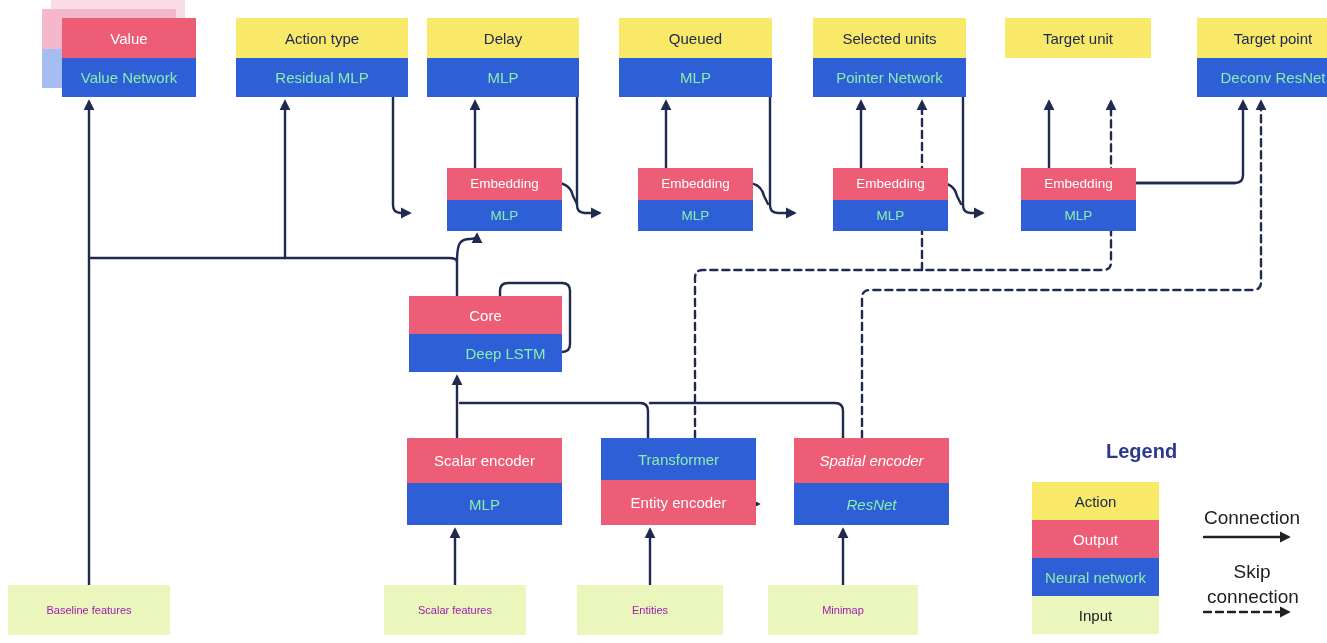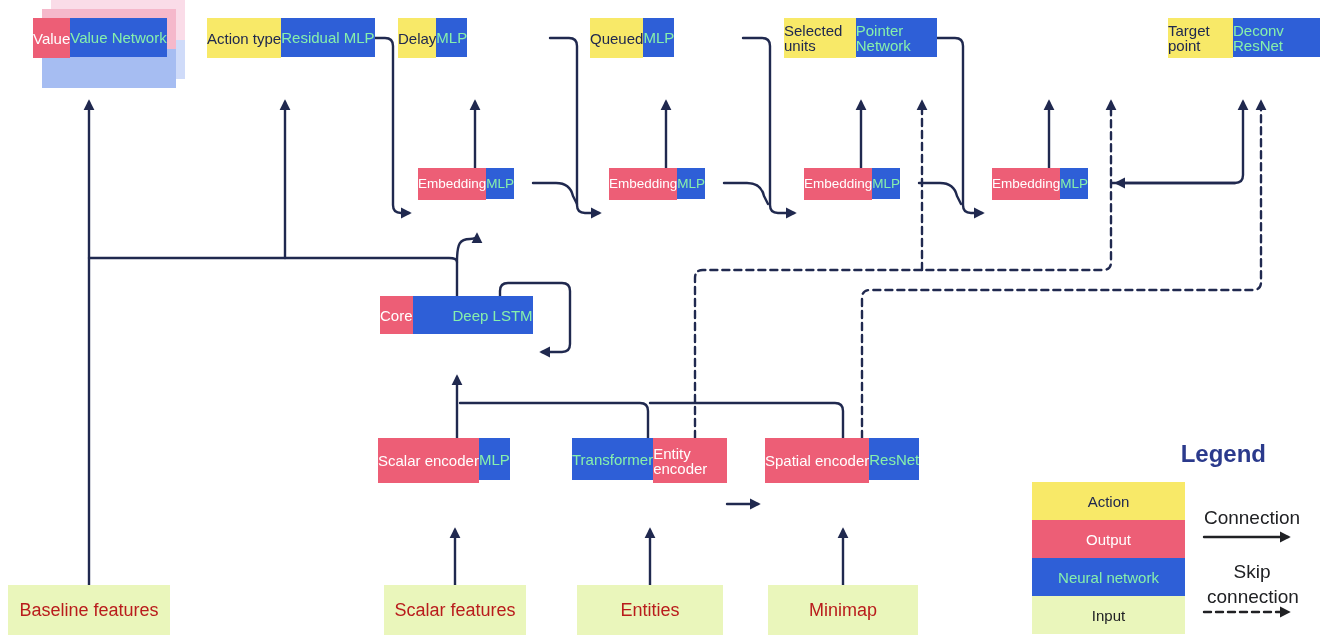--- a/index.html
+++ b/index.html
@@ -18,7 +18,7 @@
     overflow:hidden;
   }
   #wires{position:absolute;left:0;top:0;z-index:1;pointer-events:none;}
-  .block{position:absolute;z-index:2;display:flex;flex-direction:row;}
+  .block{position:absolute;z-index:2;display:flex;flex-direction:column;margin-left:29px;}
   .row{display:flex;align-items:center;justify-content:center;font-size:15px;line-height:1;}
   .r-head-top{height:40px;}
   .r-head-bot{height:39px;}

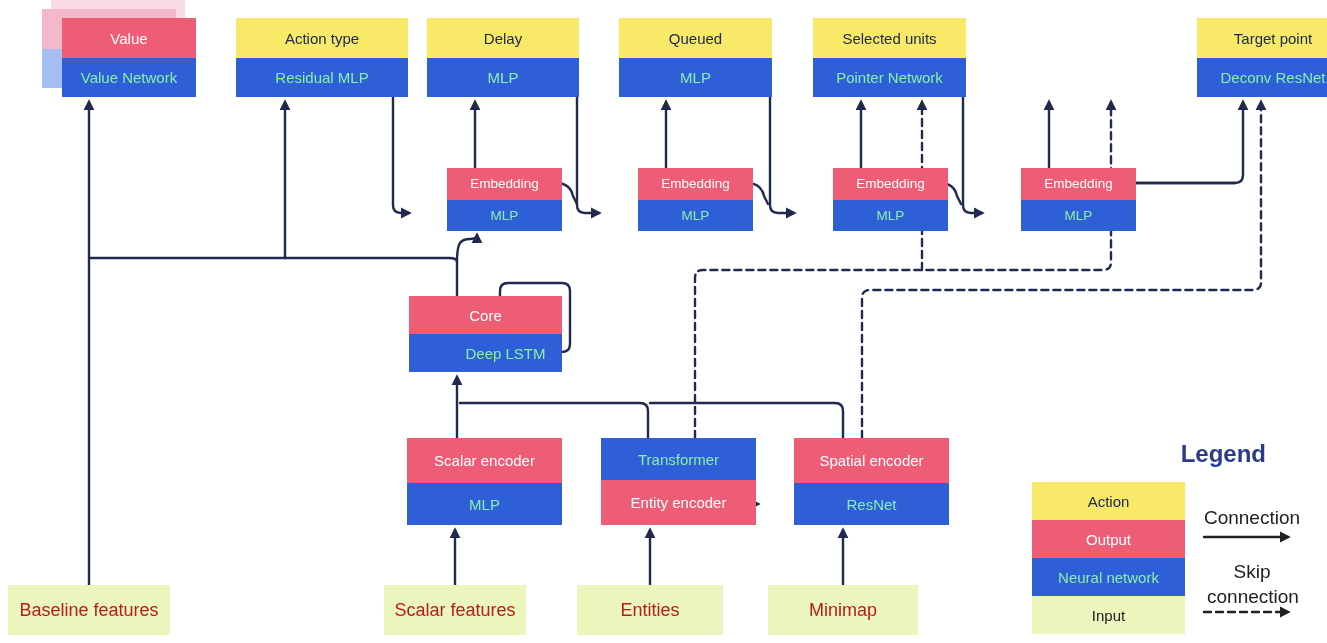--- a/index.html
+++ b/index.html
@@ -125,6 +125,7 @@
   <div class="row r-head-bot c-net">Pointer Network</div>
 </div>
 <div class="block" style="left:976px;top:18px;width:146px;">
+  <div class="row r-head-top c-action">Target unit</div>
 </div>
 <div class="block" style="left:1168px;top:18px;width:152px;">
   <div class="row r-head-top c-action">Target point</div>

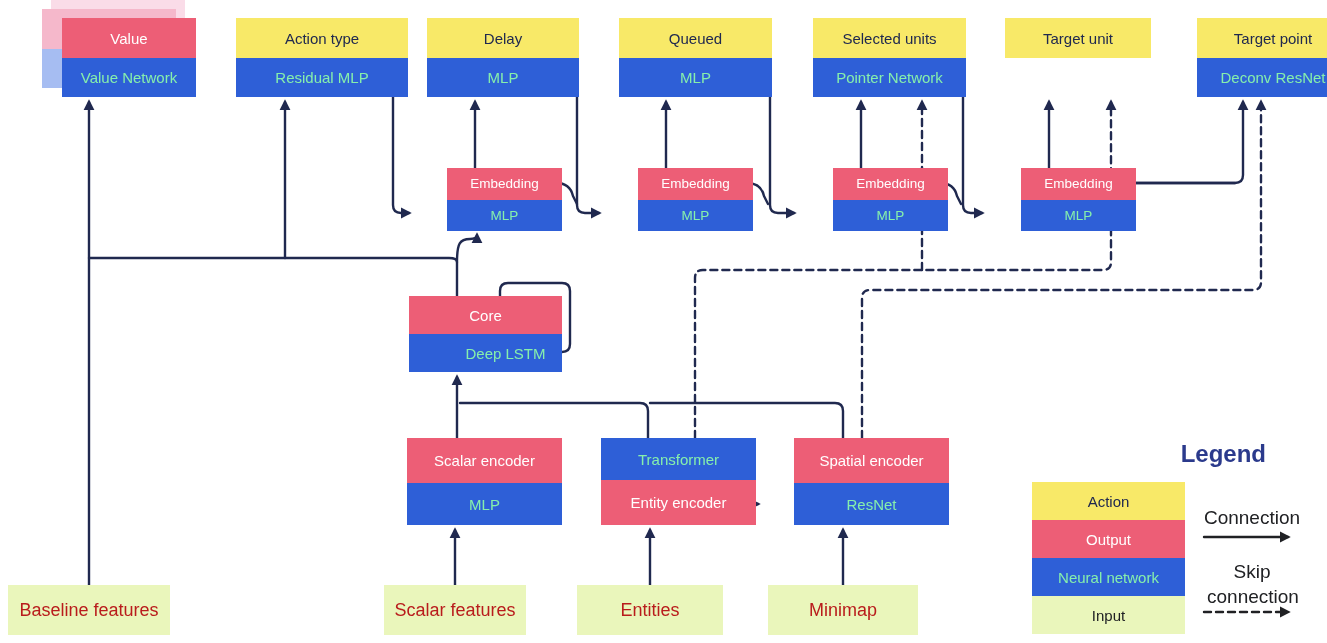--- a/index.html
+++ b/index.html
@@ -162,7 +162,7 @@
   <div class="row c-net" style="height:42px;">Transformer</div>
   <div class="row c-output" style="height:45px;">Entity encoder</div>
 </div>
-<div class="block" style="left:765px;top:438px;width:155px;">
+<div class="block" style="left:765px;top:438px;width:155px;font-style:italic;">
   <div class="row c-output" style="height:45px;">Spatial encoder</div>
   <div class="row c-net" style="height:42px;">ResNet</div>
 </div>

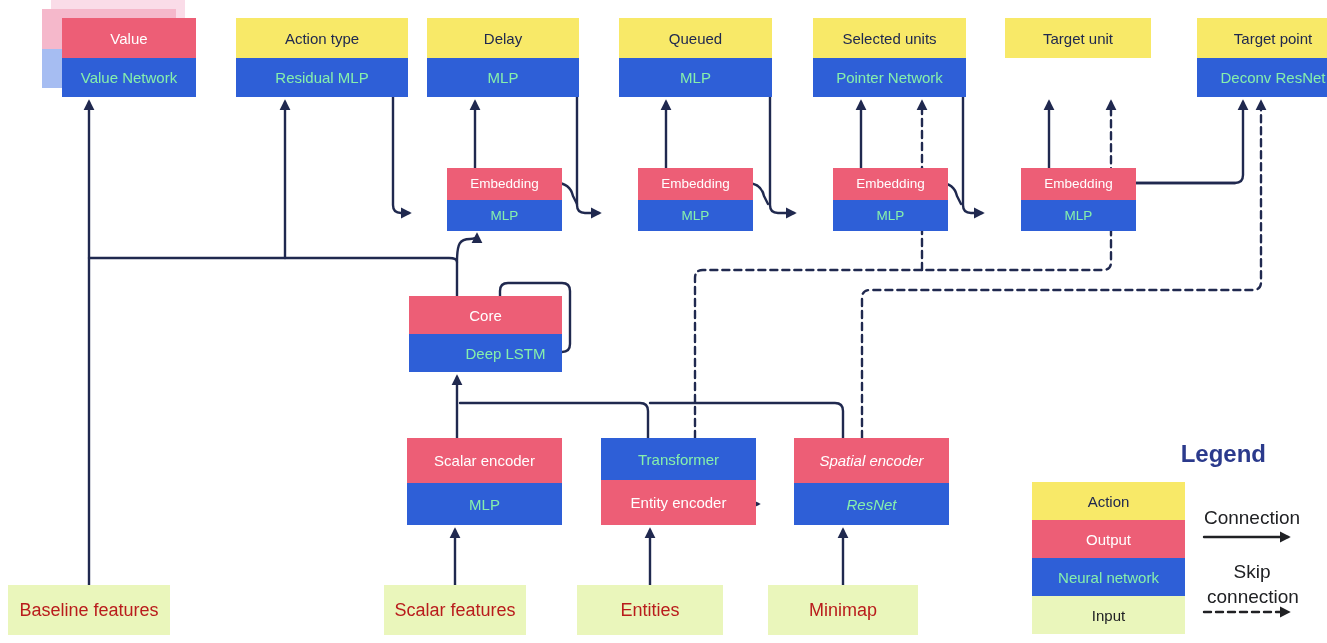--- a/index.html
+++ b/index.html
@@ -31,7 +31,7 @@
   .shadow-card .row{flex:1;}
   .input-block{position:absolute;z-index:2;display:flex;align-items:center;justify-content:center;
     background:var(--input);color:#b91c1c;font-size:18px;text-align:right;}
-  .legend-title{position:absolute;z-index:2;color:#2b3a8c;font-size:24px;font-weight:bold;text-align:right;}
+  .legend-title{position:absolute;z-index:2;color:#2b3a8c;font-size:20px;font-weight:bold;text-align:left;}
   .legend-box{position:absolute;z-index:2;display:flex;flex-direction:column;}
   .legend-box .row{height:38px;}
   .legend-arrow-label{position:absolute;z-index:2;color:var(--black);font-size:19px;text-align:center;line-height:1.3;}

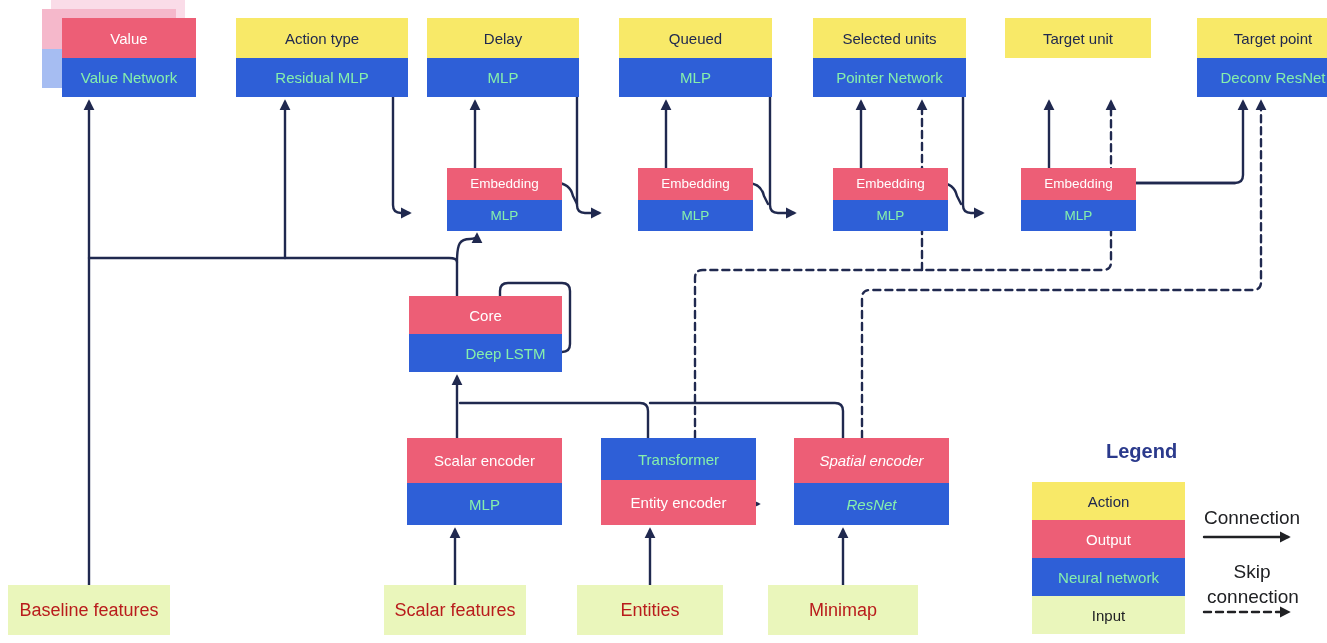--- a/index.html
+++ b/index.html
@@ -173,7 +173,7 @@
 <div class="input-block" style="left:768px;top:585px;width:150px;height:50px;">Minimap</div>
 
 <div class="legend-title" style="left:1106px;top:440px;width:160px;">Legend</div>
-<div class="legend-box" style="left:1032px;top:482px;width:153px;">
+<div class="legend-box" style="left:1032px;top:482px;width:127px;">
   <div class="row c-action">Action</div>
   <div class="row c-output">Output</div>
   <div class="row c-net">Neural network</div>

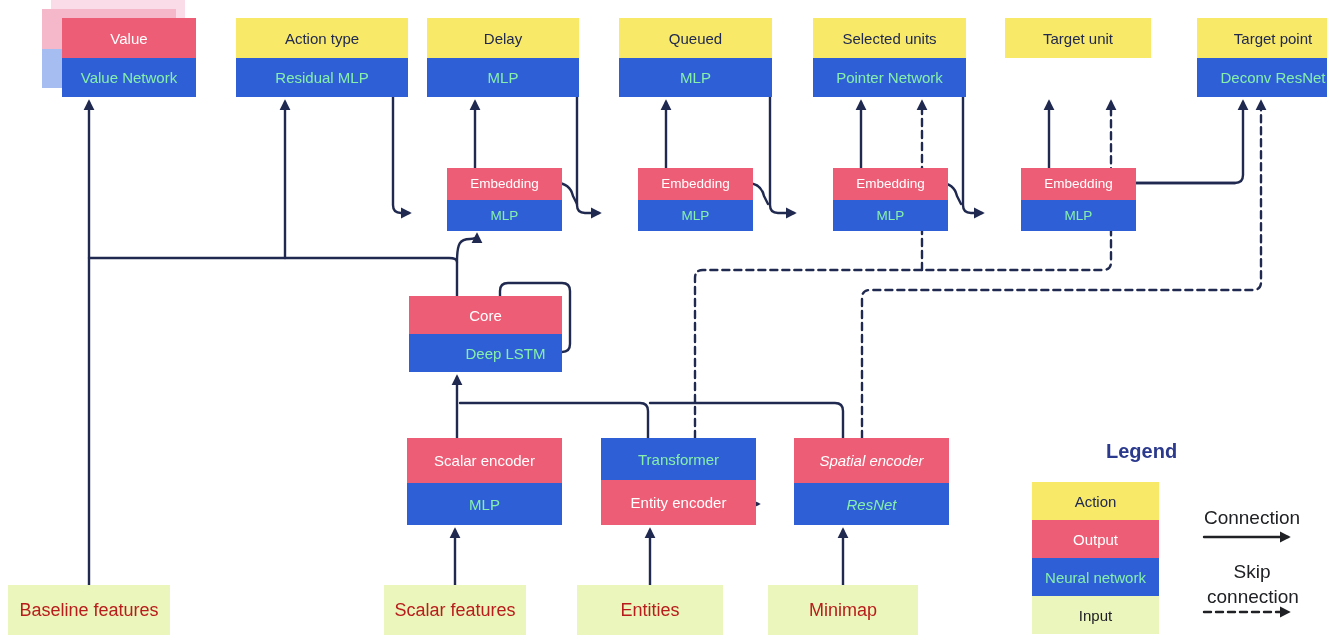--- a/index.html
+++ b/index.html
@@ -30,7 +30,7 @@
   .shadow-card{position:absolute;z-index:0;display:flex;flex-direction:column;}
   .shadow-card .row{flex:1;}
   .input-block{position:absolute;z-index:2;display:flex;align-items:center;justify-content:center;
-    background:var(--input);color:#b91c1c;font-size:18px;text-align:right;}
+    background:var(--input);color:#a21caf;font-size:11px;text-align:right;}
   .legend-title{position:absolute;z-index:2;color:#2b3a8c;font-size:20px;font-weight:bold;text-align:left;}
   .legend-box{position:absolute;z-index:2;display:flex;flex-direction:column;}
   .legend-box .row{height:38px;}

